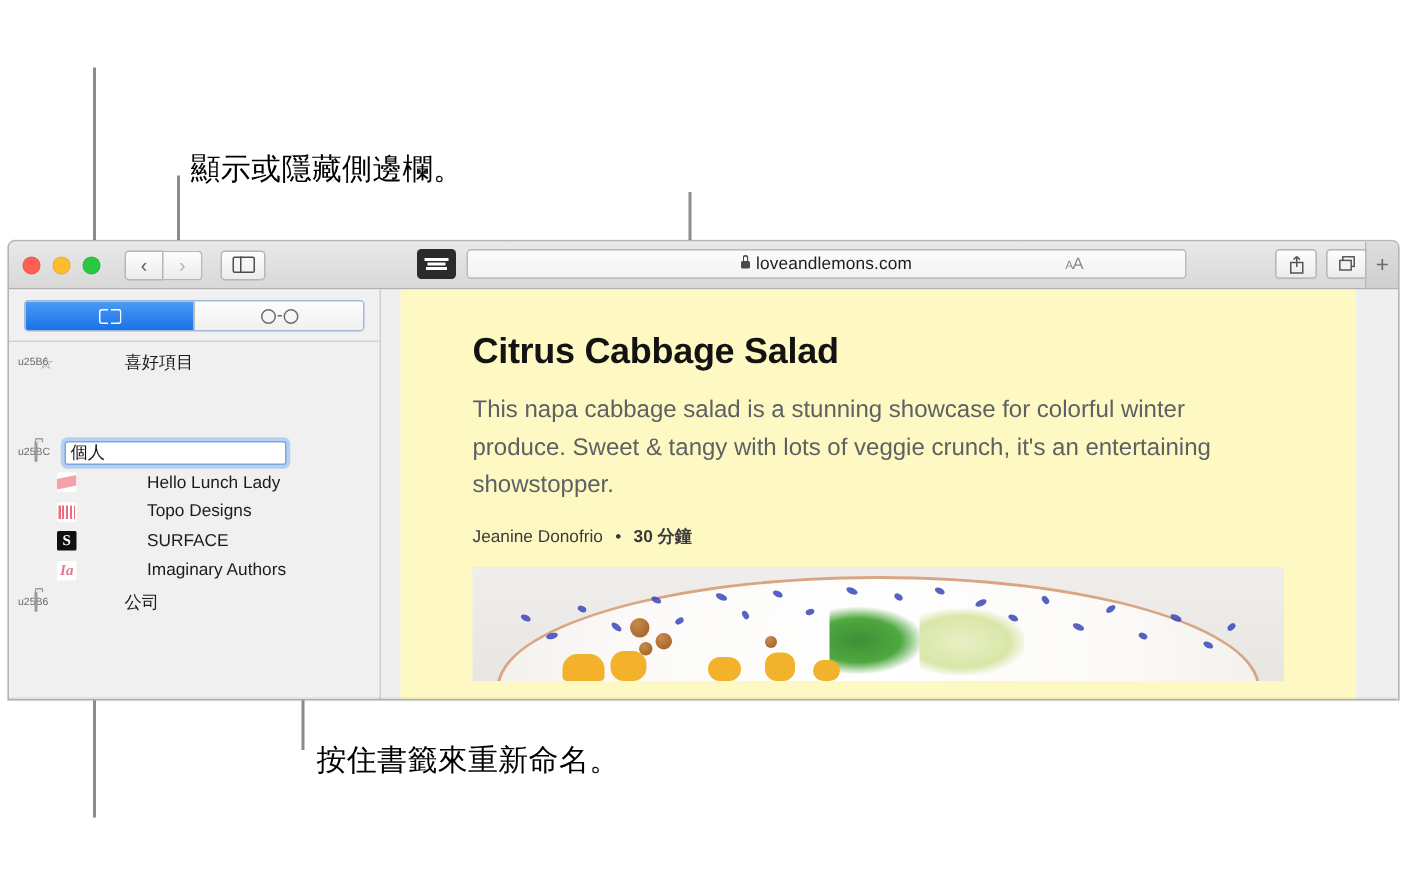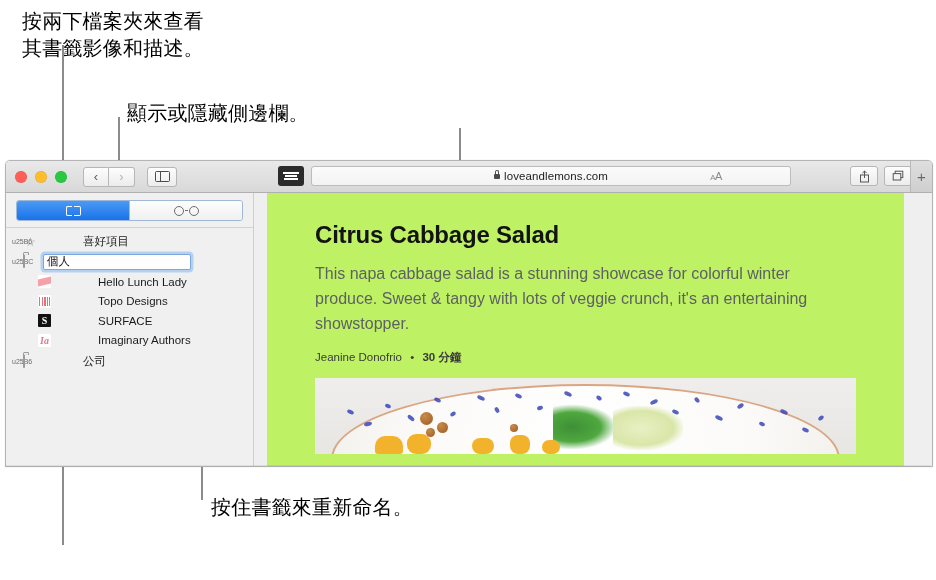--- a/index.html
+++ b/index.html
@@ -233,8 +233,6 @@
 
 <div class="stage">
 
-  <div class="callout" style="left:22px;top:8px;">按兩下檔案夾來查看
-其書籤影像和描述。</div>
   <div class="leader v" style="left:62px;top:45px;height:500px;"></div>
 
   <div class="callout" style="left:127px;top:100px;">顯示或隱藏側邊欄。</div>

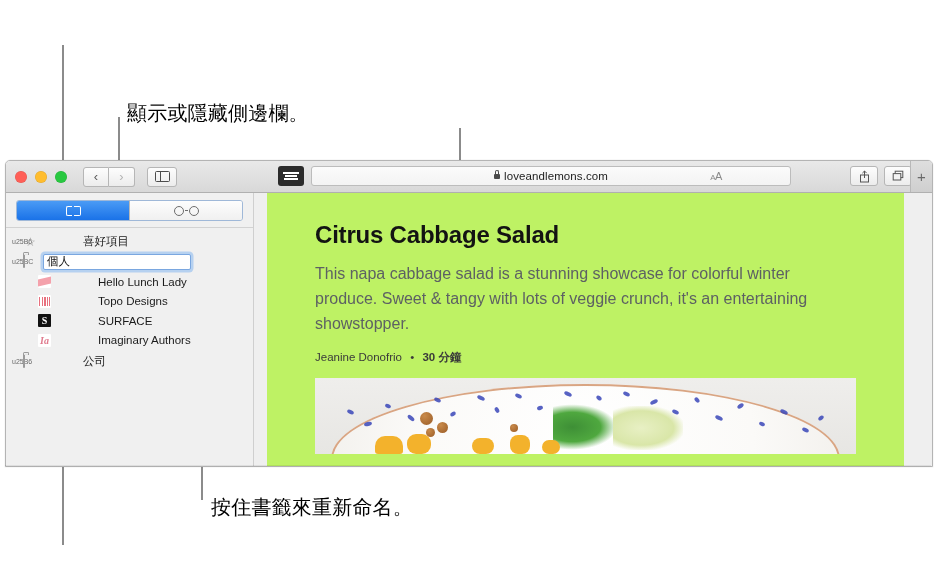--- a/index.html
+++ b/index.html
@@ -192,7 +192,7 @@
   
   .content{flex:1;background:#efefef;position:relative;overflow:hidden;}
   .page{
-    position:absolute;left:13px;top:0;right:28px;bottom:0;background:#bef264;
+    position:absolute;left:13px;top:0;right:28px;bottom:0;background:#fef9c3;
   }
   .article{padding:28px 48px 0 48px;}
   .art-title{font-size:24px;font-weight:700;color:#131313;letter-spacing:-.2px;margin:0 0 12px 0;}

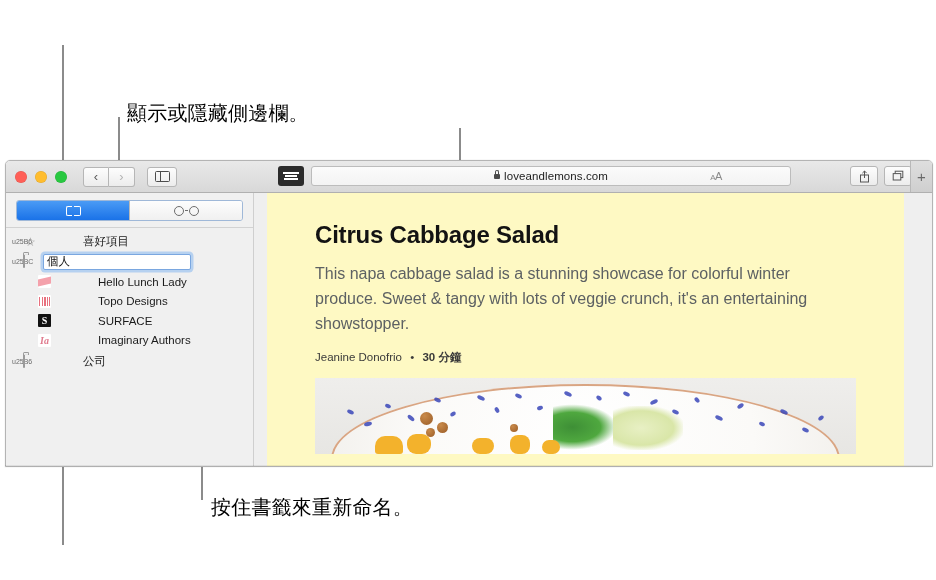--- a/index.html
+++ b/index.html
@@ -156,7 +156,7 @@
   }
   .rowlabel{white-space:nowrap;overflow:hidden;text-overflow:ellipsis;margin-left:40px;}
 
-  .edit-row{display:flex;align-items:center;height:21px;padding-left:6px;}
+  .edit-row{display:flex;align-items:center;height:21px;padding-left:6px;margin-top:40px;}
   .editfield{
     margin-left:0;width:148px;height:16px;background:#fff;
     border:1px solid #7aa7e0;border-radius:2px;

